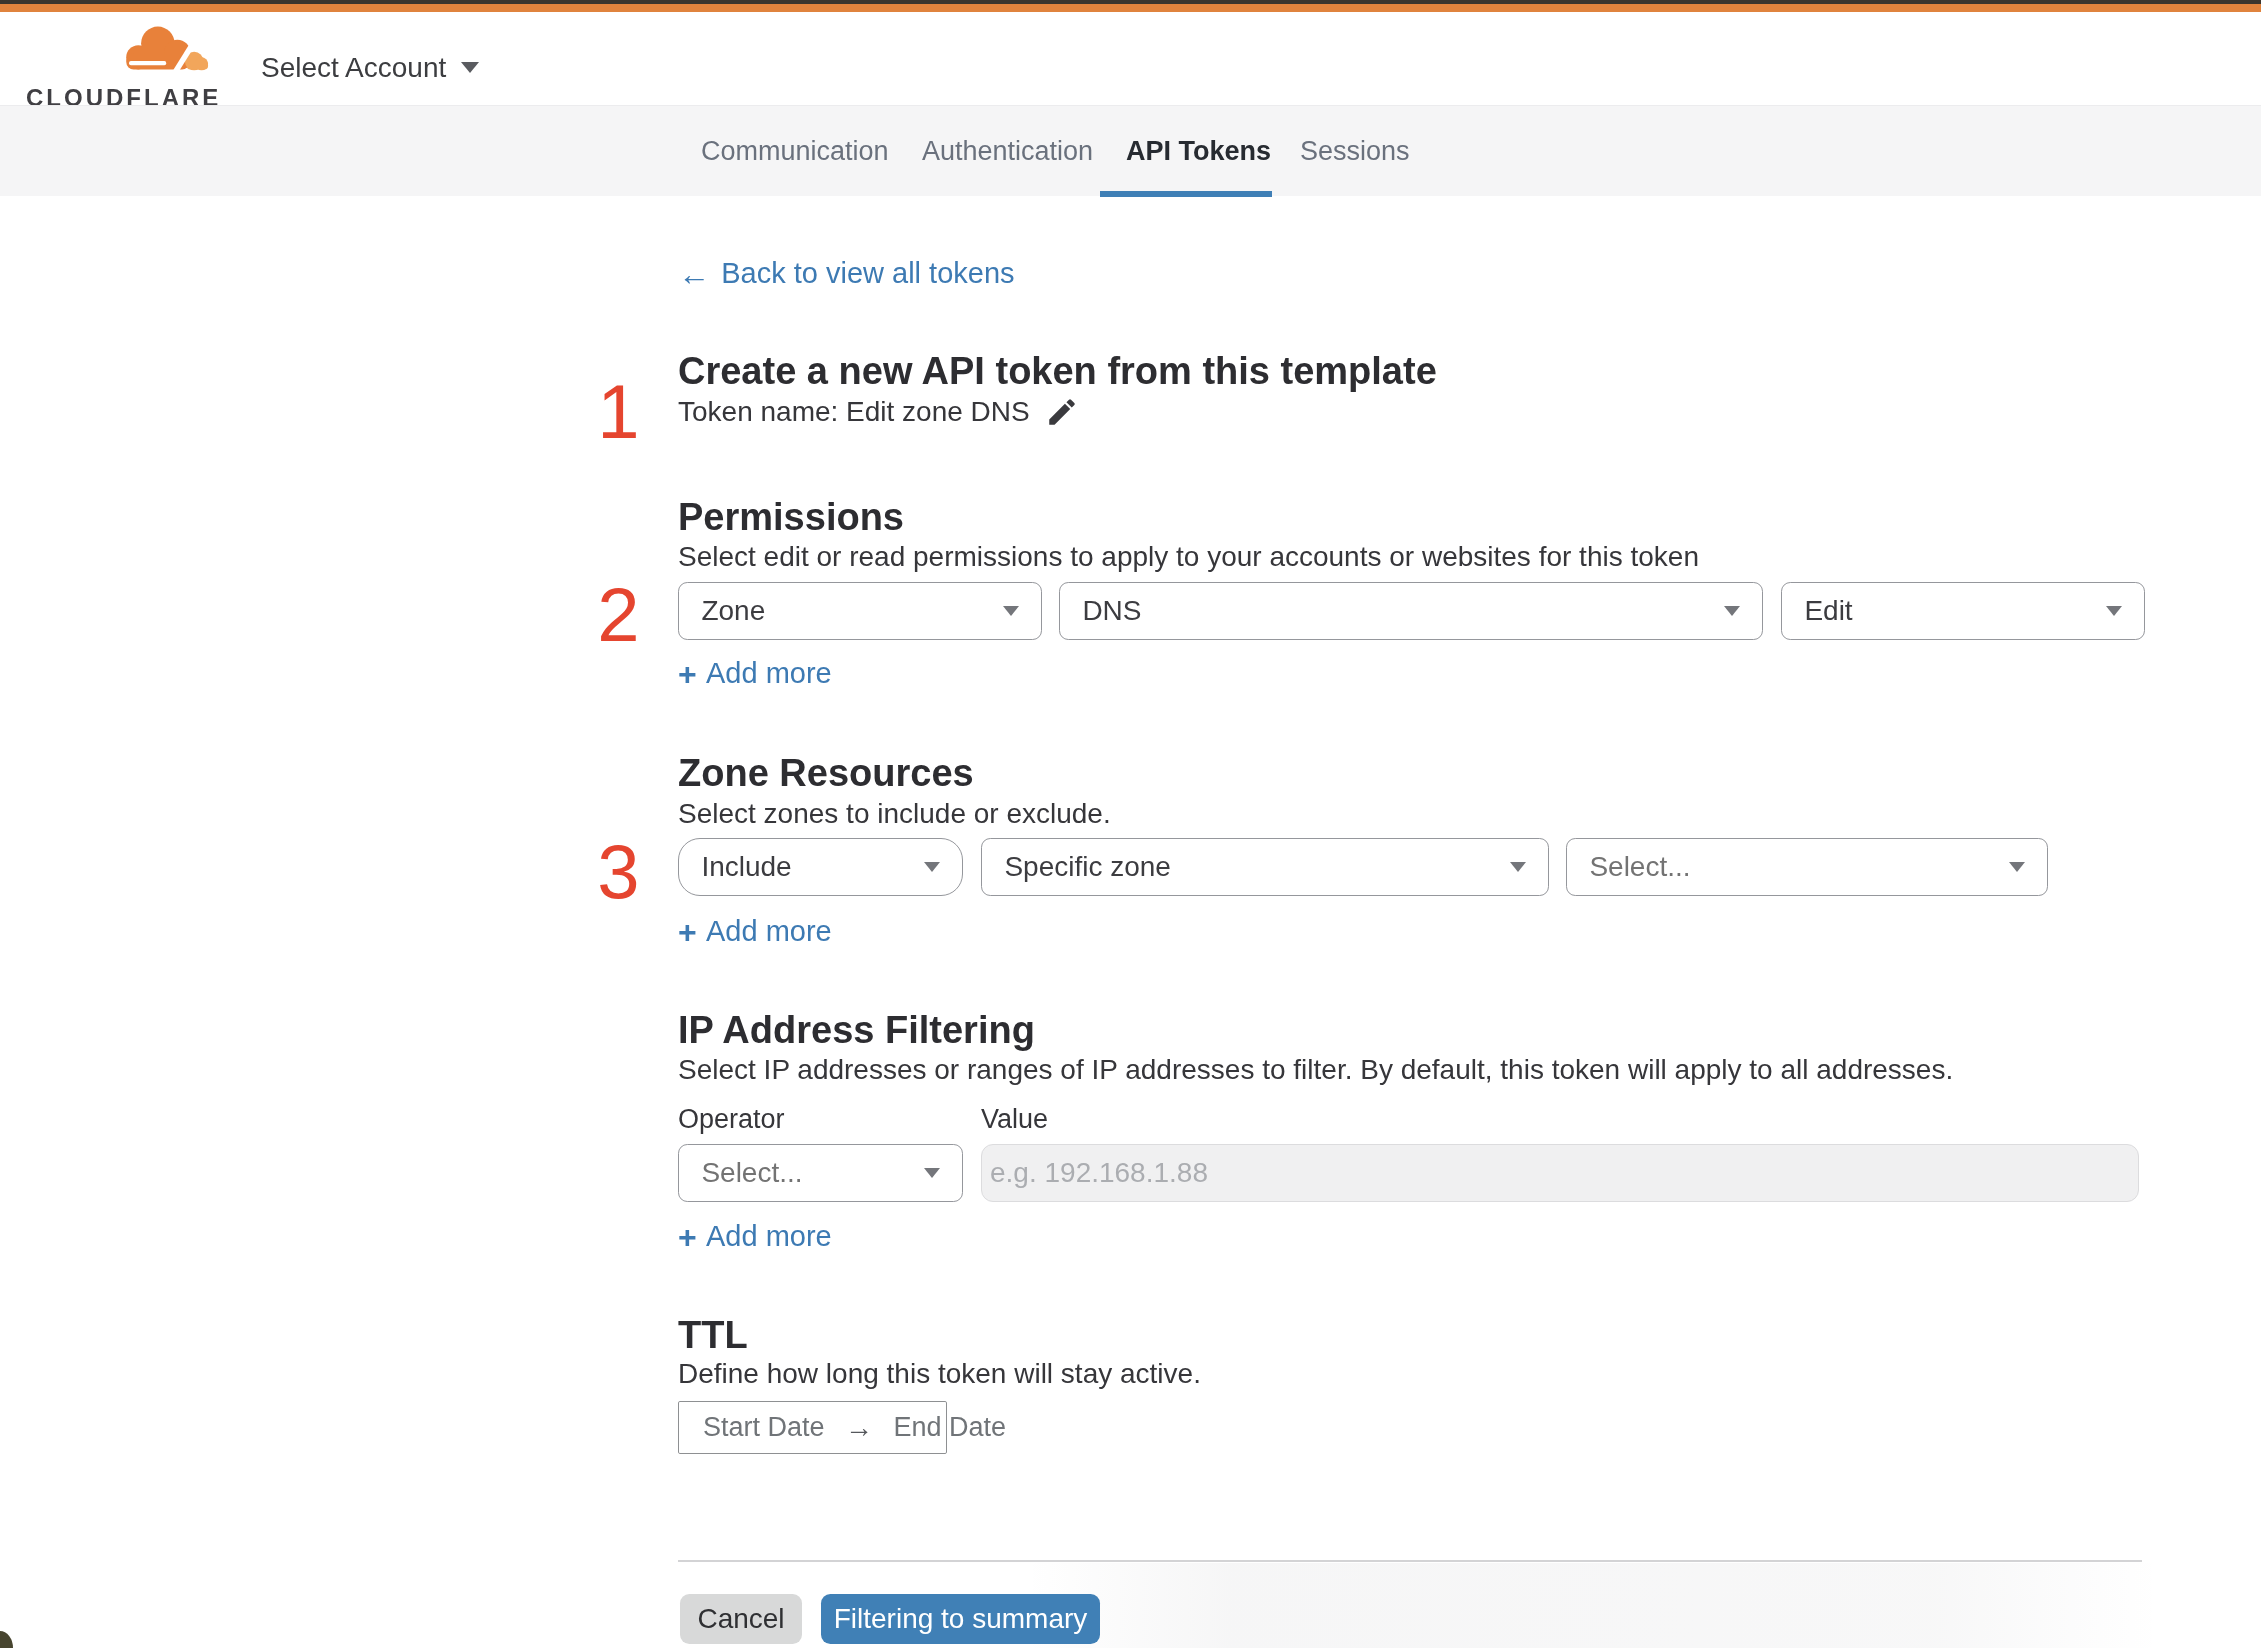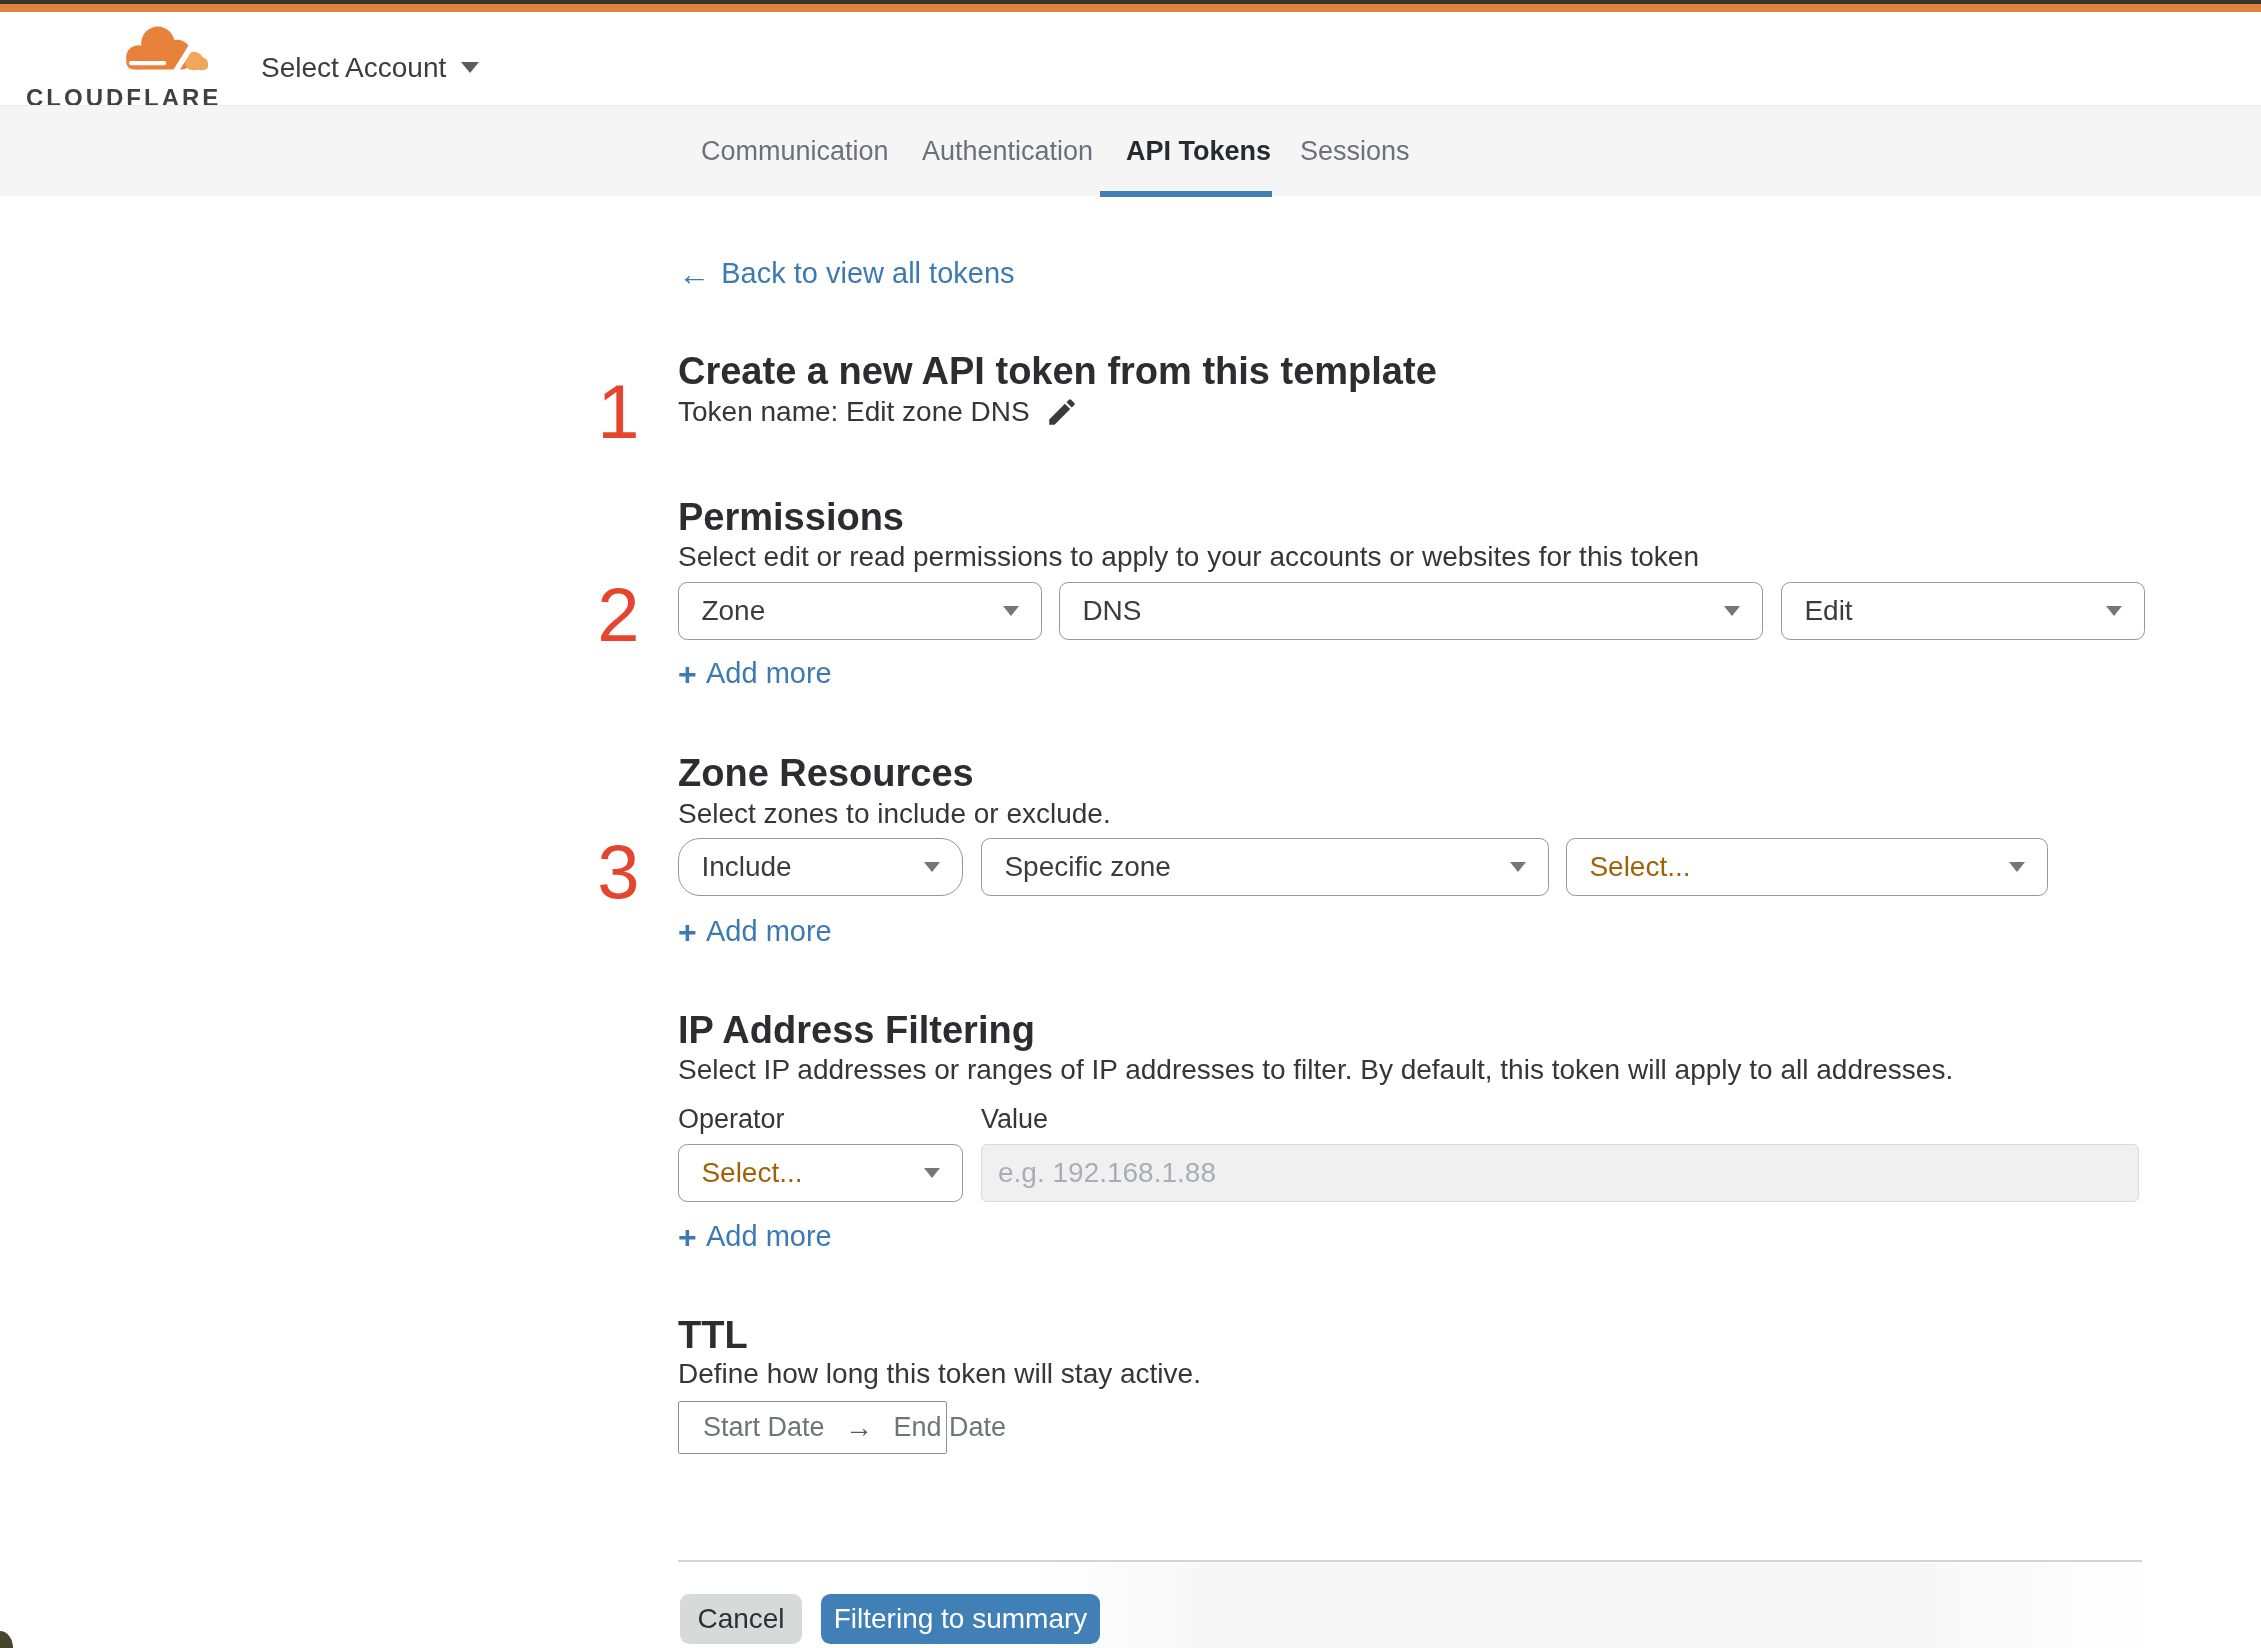--- a/index.html
+++ b/index.html
@@ -41,7 +41,7 @@
   
   .select-box{position:absolute;height:58px;background:#ffffff;border:1.9px solid #95979c;border-radius:9.3px;display:flex;align-items:center;justify-content:space-between;padding:0 22.4px;font-size:28px;color:#3c3c40;box-sizing:border-box;cursor:pointer;white-space:nowrap;}
   .select-box .sel-caret{width:0;height:0;border-left:8.4px solid transparent;border-right:8.4px solid transparent;border-top:10.3px solid #74767b;margin-left:15px;flex:none;}
-  .select-box.placeholder{color:#a16207;}
+  .select-box.placeholder{color:#737373;}
 
   .add-more{position:absolute;display:flex;align-items:center;gap:9.3px;color:#3d7ab3;font-size:29px;cursor:pointer;white-space:nowrap;}
   .add-more .plus{font-size:32px;font-weight:700;line-height:1;}

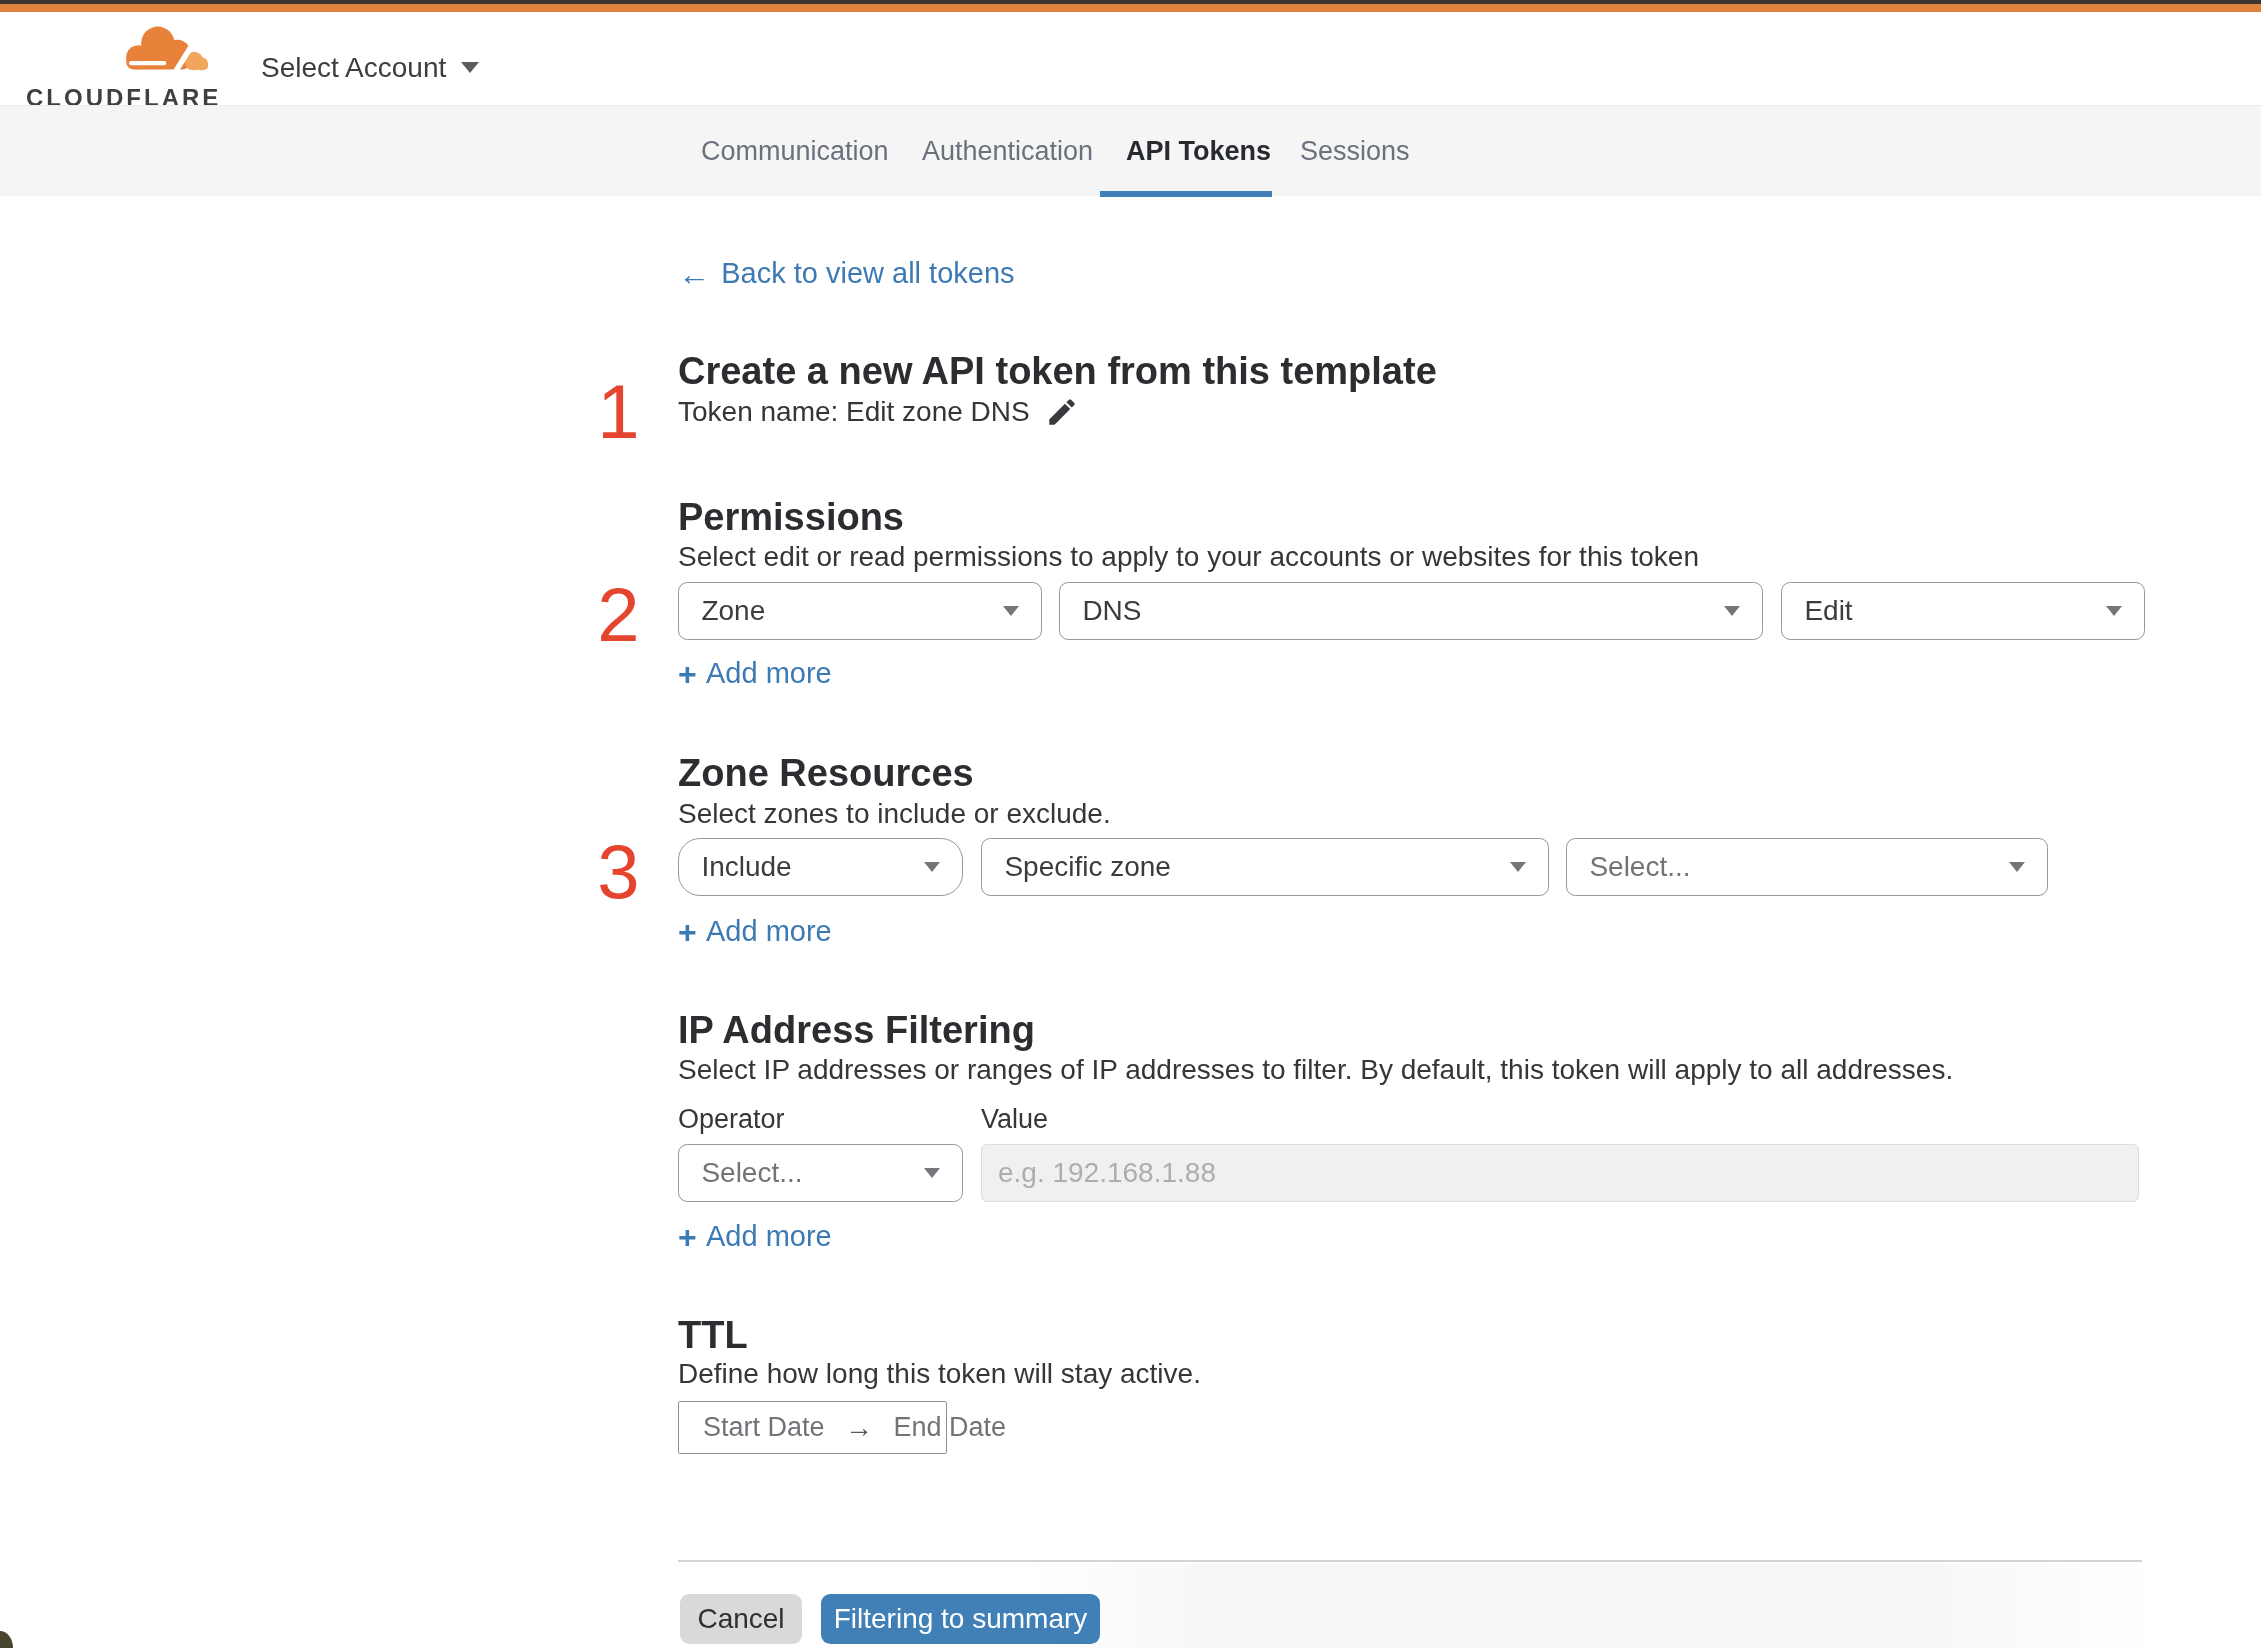--- a/index.html
+++ b/index.html
@@ -46,7 +46,7 @@
   .add-more{position:absolute;display:flex;align-items:center;gap:9.3px;color:#3d7ab3;font-size:29px;cursor:pointer;white-space:nowrap;}
   .add-more .plus{font-size:32px;font-weight:700;line-height:1;}
 
-  .value-input{position:absolute;left:981px;top:1144px;width:1158px;height:58px;background:#f0f0f1;border:1.9px solid #dcdcde;border-radius:6px;padding:0 16px;font-size:28px;color:#6b6e72;box-sizing:border-box;font-family:"Liberation Sans",sans-serif;}
+  .value-input{position:absolute;left:981px;top:1144px;width:1158px;height:58px;background:#f0f0f1;border:1.9px solid #dcdcde;border-radius:12px;padding:0 8px;font-size:28px;color:#6b6e72;box-sizing:border-box;font-family:"Liberation Sans",sans-serif;}
   .value-input::placeholder{color:#abadb1;}
 
   .datebox{position:absolute;left:678px;top:1401px;width:269px;height:53px;border:1.9px solid #8e9092;border-radius:1.9px;display:flex;align-items:center;gap:20.5px;padding:0 24px;box-sizing:border-box;cursor:pointer;white-space:nowrap;}

